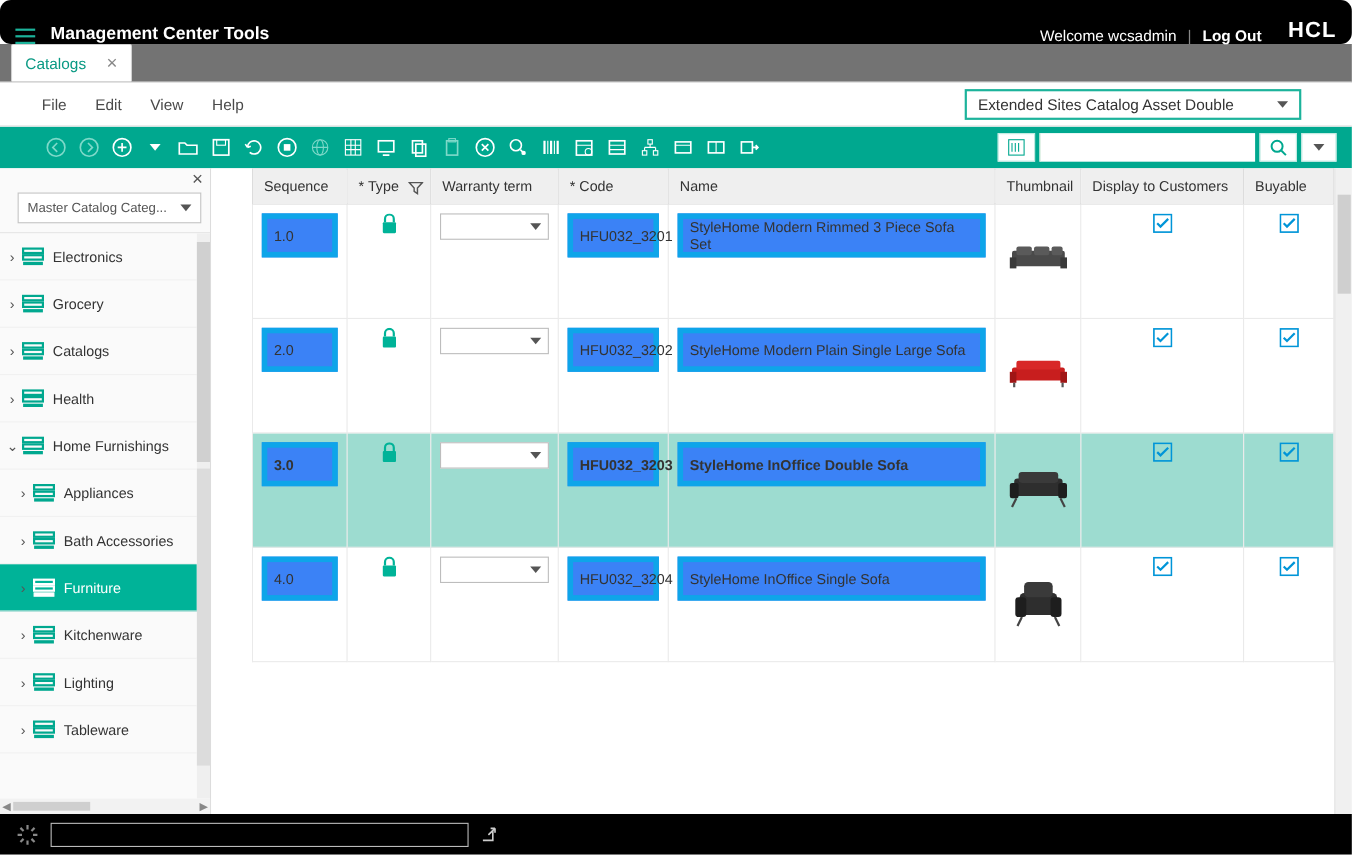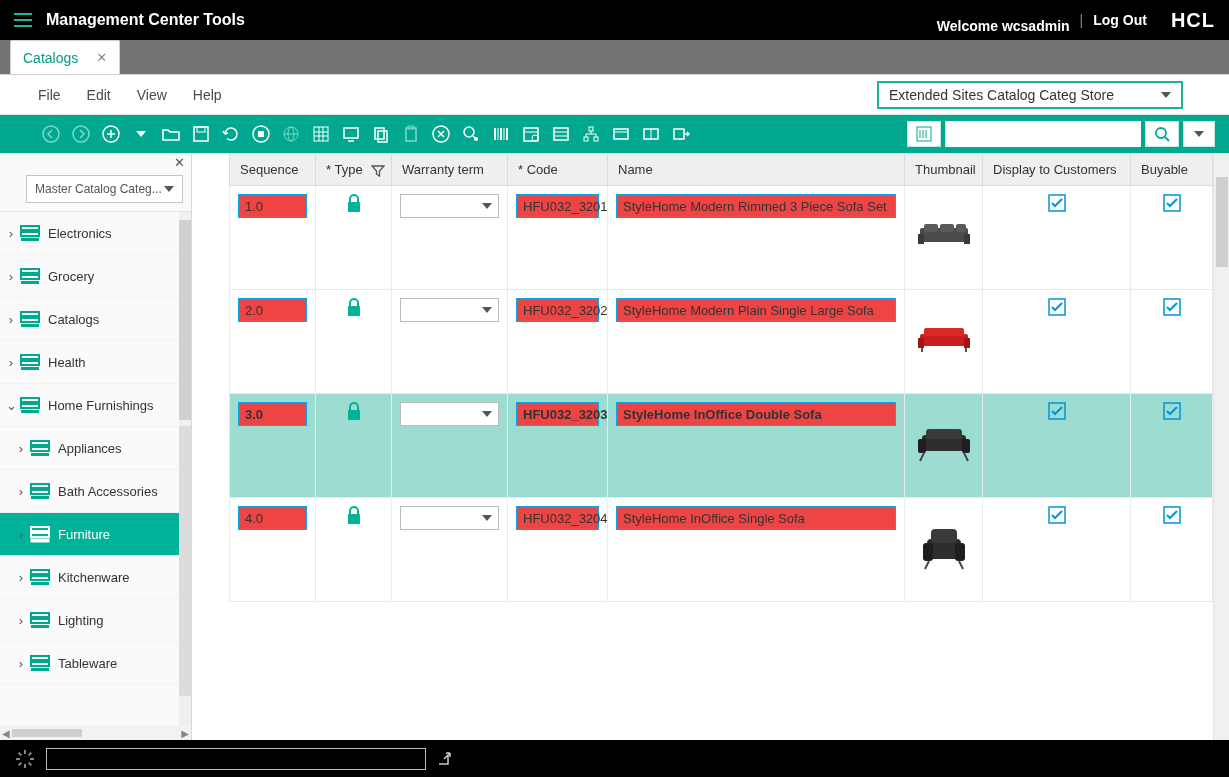--- a/index.html
+++ b/index.html
@@ -6,7 +6,7 @@
   body { font-family: Arial, Helvetica, sans-serif; font-size: 13px; background:#fff; width:1229px; height:777px; overflow:hidden; position:relative;}
   
   
-  .topbar { height:40px; background:#000; color:#fff; display:flex; align-items:center; padding:0 14px; font-size:14px;}
+  .topbar { height:40px; background:#000; color:#fff; display:flex; align-items:flex-end; padding:0 14px; font-size:14px;border-radius:10px;}
   .hamburger { width:18px; height:14px; display:flex; flex-direction:column; justify-content:space-between; margin-right:14px;}
   .hamburger span { height:2px; background:#1cb39b;}
   .topbar-title { font-weight:bold; font-size:16px;}

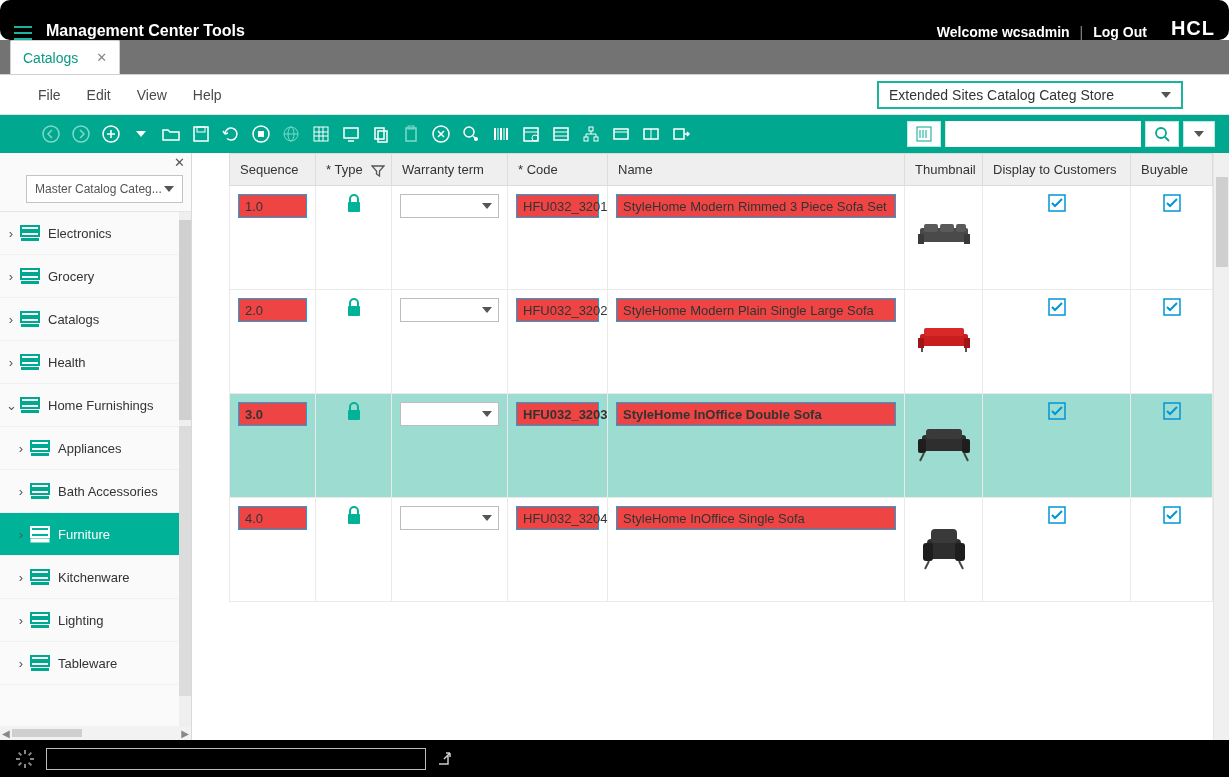--- a/index.html
+++ b/index.html
@@ -11,7 +11,7 @@
   .hamburger span { height:2px; background:#1cb39b;}
   .topbar-title { font-weight:bold; font-size:16px;}
   .topbar-spacer { flex:1;}
-  .topbar-welcome { font-weight:bold; margin-right:10px;margin-top:12px;}
+  .topbar-welcome { font-weight:normal; margin-right:10px;margin-top:12px;}
   .topbar-sep { color:#888; margin-right:10px;}
   .topbar-logout { font-weight:bold; margin-right:24px;}
   .brand { font-weight:bold; font-size:20px; letter-spacing:1px;}

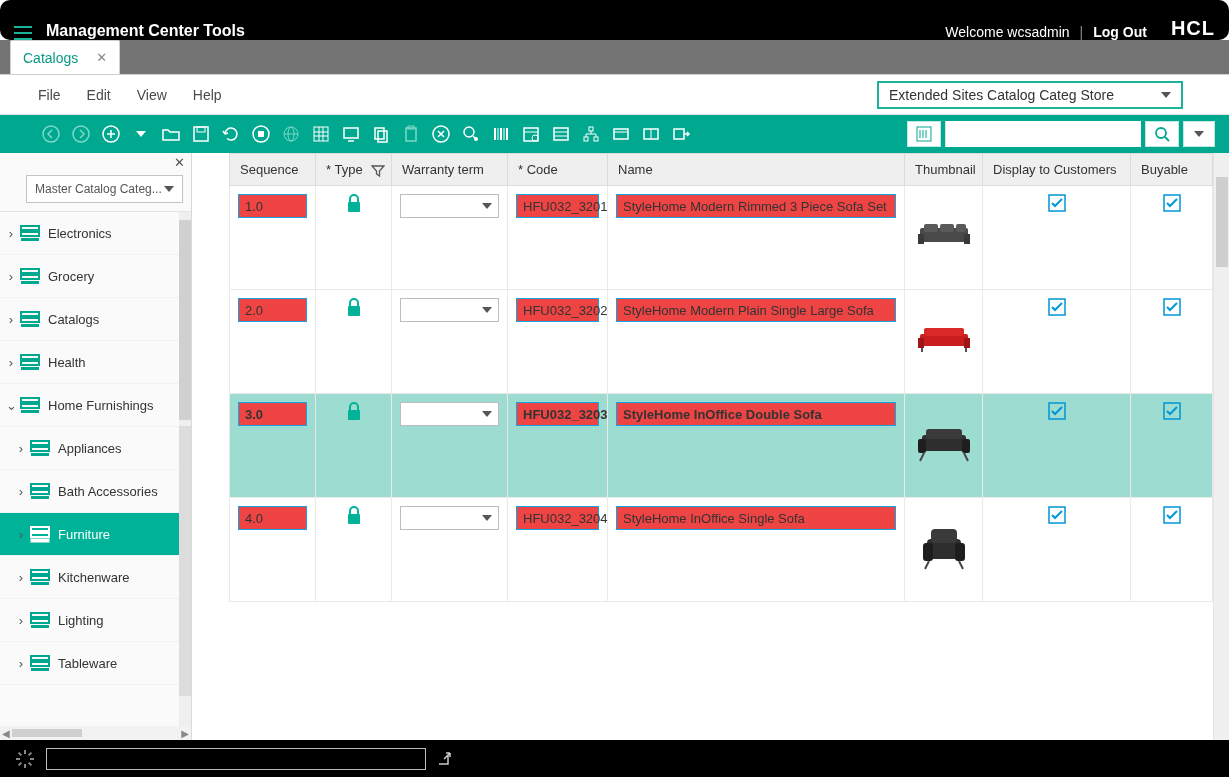--- a/index.html
+++ b/index.html
@@ -119,7 +119,7 @@
   <span>Help</span>
   <div class="menubar-spacer"></div>
   <div class="store-select">
-    <span>Extended Sites Catalog Categ Store</span>
+    <span>Extended Sites Catalog Asset Double</span>
     <span class="chev"></span>
   </div>
 </div>

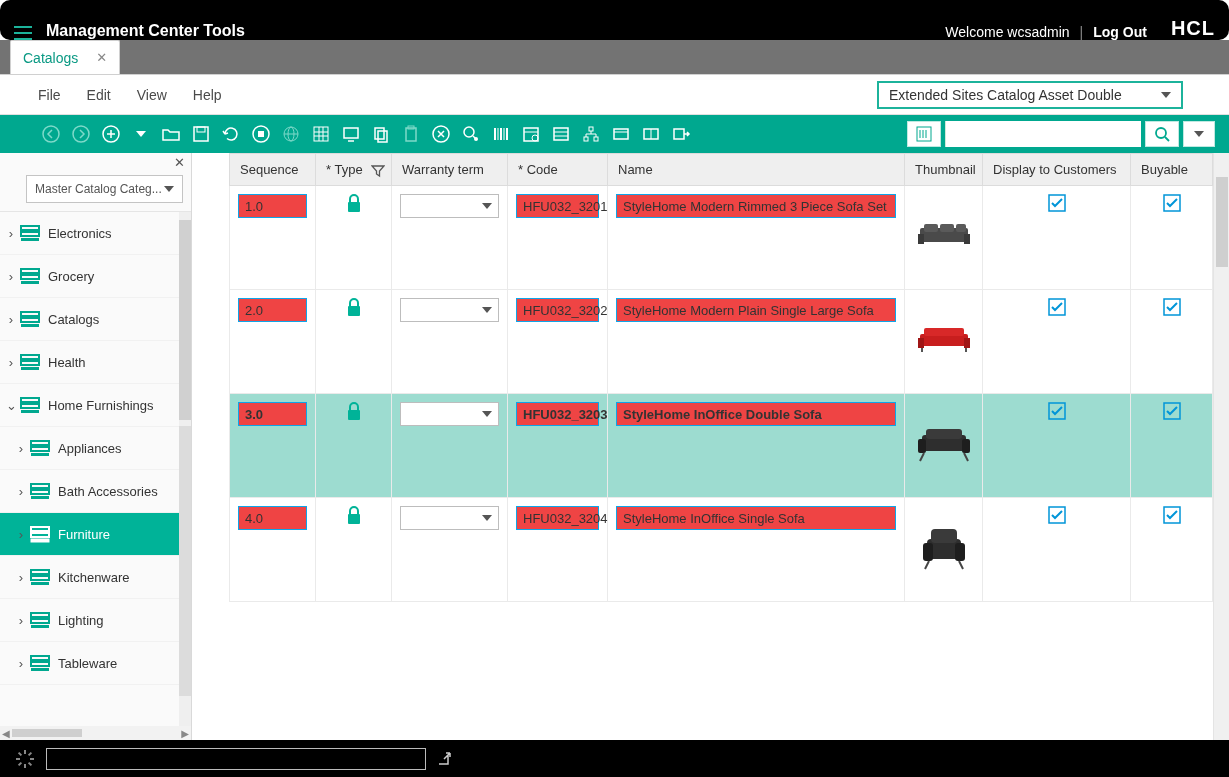--- a/index.html
+++ b/index.html
@@ -42,7 +42,7 @@
   
   .sidebar { width:192px; border-right:1px solid #d9d9d9; display:flex; flex-direction:column; background:#fafafa;}
   .side-close { height:18px; display:flex; justify-content:flex-end; padding-right:6px; align-items:center; color:#555;}
-  .cat-select { margin:4px 8px 8px 26px; height:28px; border:1px solid #c4c4c4; background:#fff; display:flex; align-items:center; justify-content:space-between; padding:0 8px; color:#555; font-size:12px;}
+  .cat-select { margin:4px 8px 8px 16px; height:28px; border:1px solid #c4c4c4; background:#fff; display:flex; align-items:center; justify-content:space-between; padding:0 8px; color:#555; font-size:12px;}
   .tree-wrap { flex:1; overflow:hidden; position:relative; border-top:1px solid #e5e5e5;}
   .tree { position:absolute; left:0; right:12px; top:0; bottom:0; overflow:hidden;}
   .tree-scroll { position:absolute; right:0; top:0; width:12px; height:100%; background:#efefef;}

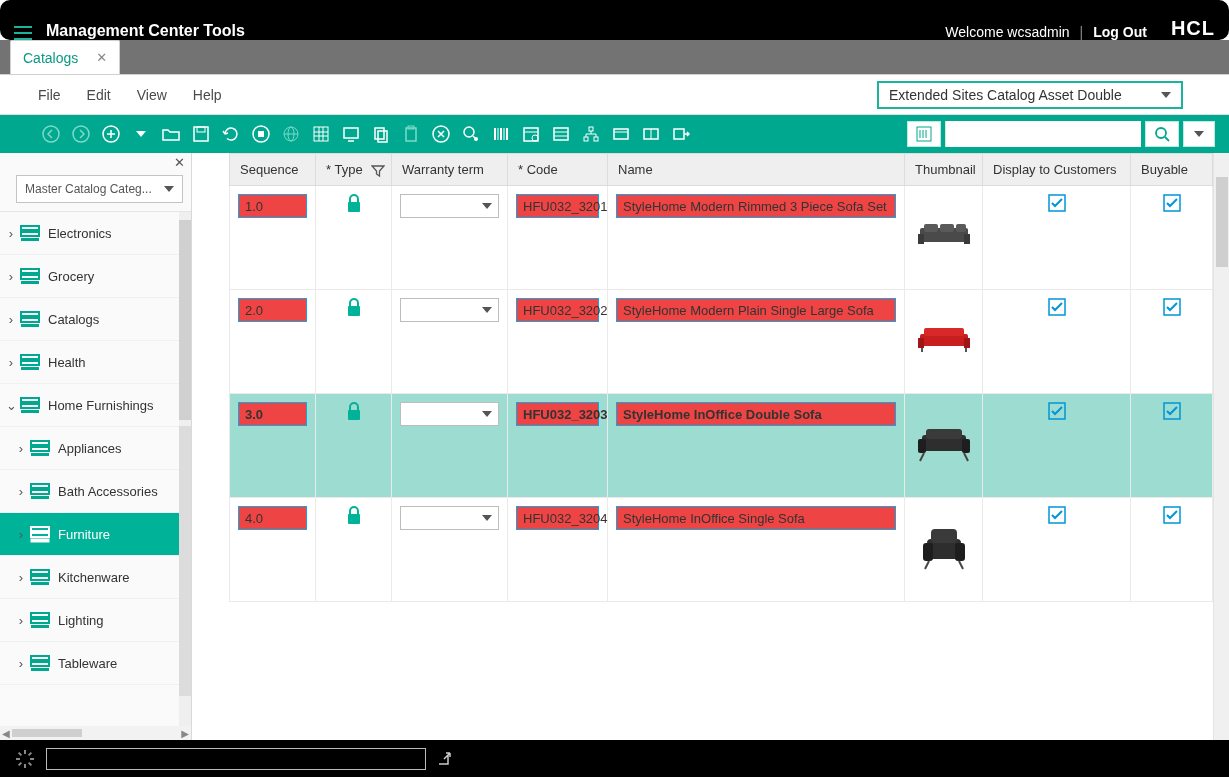--- a/index.html
+++ b/index.html
@@ -70,7 +70,7 @@
   table.datagrid { width:100%; border-collapse:collapse; table-layout:fixed;}
   .datagrid th { background:#efefef; border:1px solid #dcdcdc; text-align:left; padding:8px 10px; font-weight:normal; color:#333; font-size:13px; height:32px; position:relative;}
   .datagrid td { border:1px solid #eaeaea; padding:8px 8px; vertical-align:top; height:104px;}
-  .input-cell { border:1px solid #0ea5e9; background:#ef4444; height:24px; padding:2px 6px; font-size:13px; color:#333; width:100%; display:flex; align-items:center;}
+  .input-cell { border:5px solid #0ea5e9; background:#3b82f6; height:40px; padding:2px 6px; font-size:13px; color:#333; width:100%; display:flex; align-items:center;}
   .dd-cell { border:1px solid #bdbdbd; background:#fff; height:24px; width:100%; display:flex; align-items:center; justify-content:flex-end; padding:0 6px;}
   .lock-cell { display:flex; align-items:flex-start; justify-content:center;}
   .check-cell { display:flex; align-items:flex-start; justify-content:center;}

